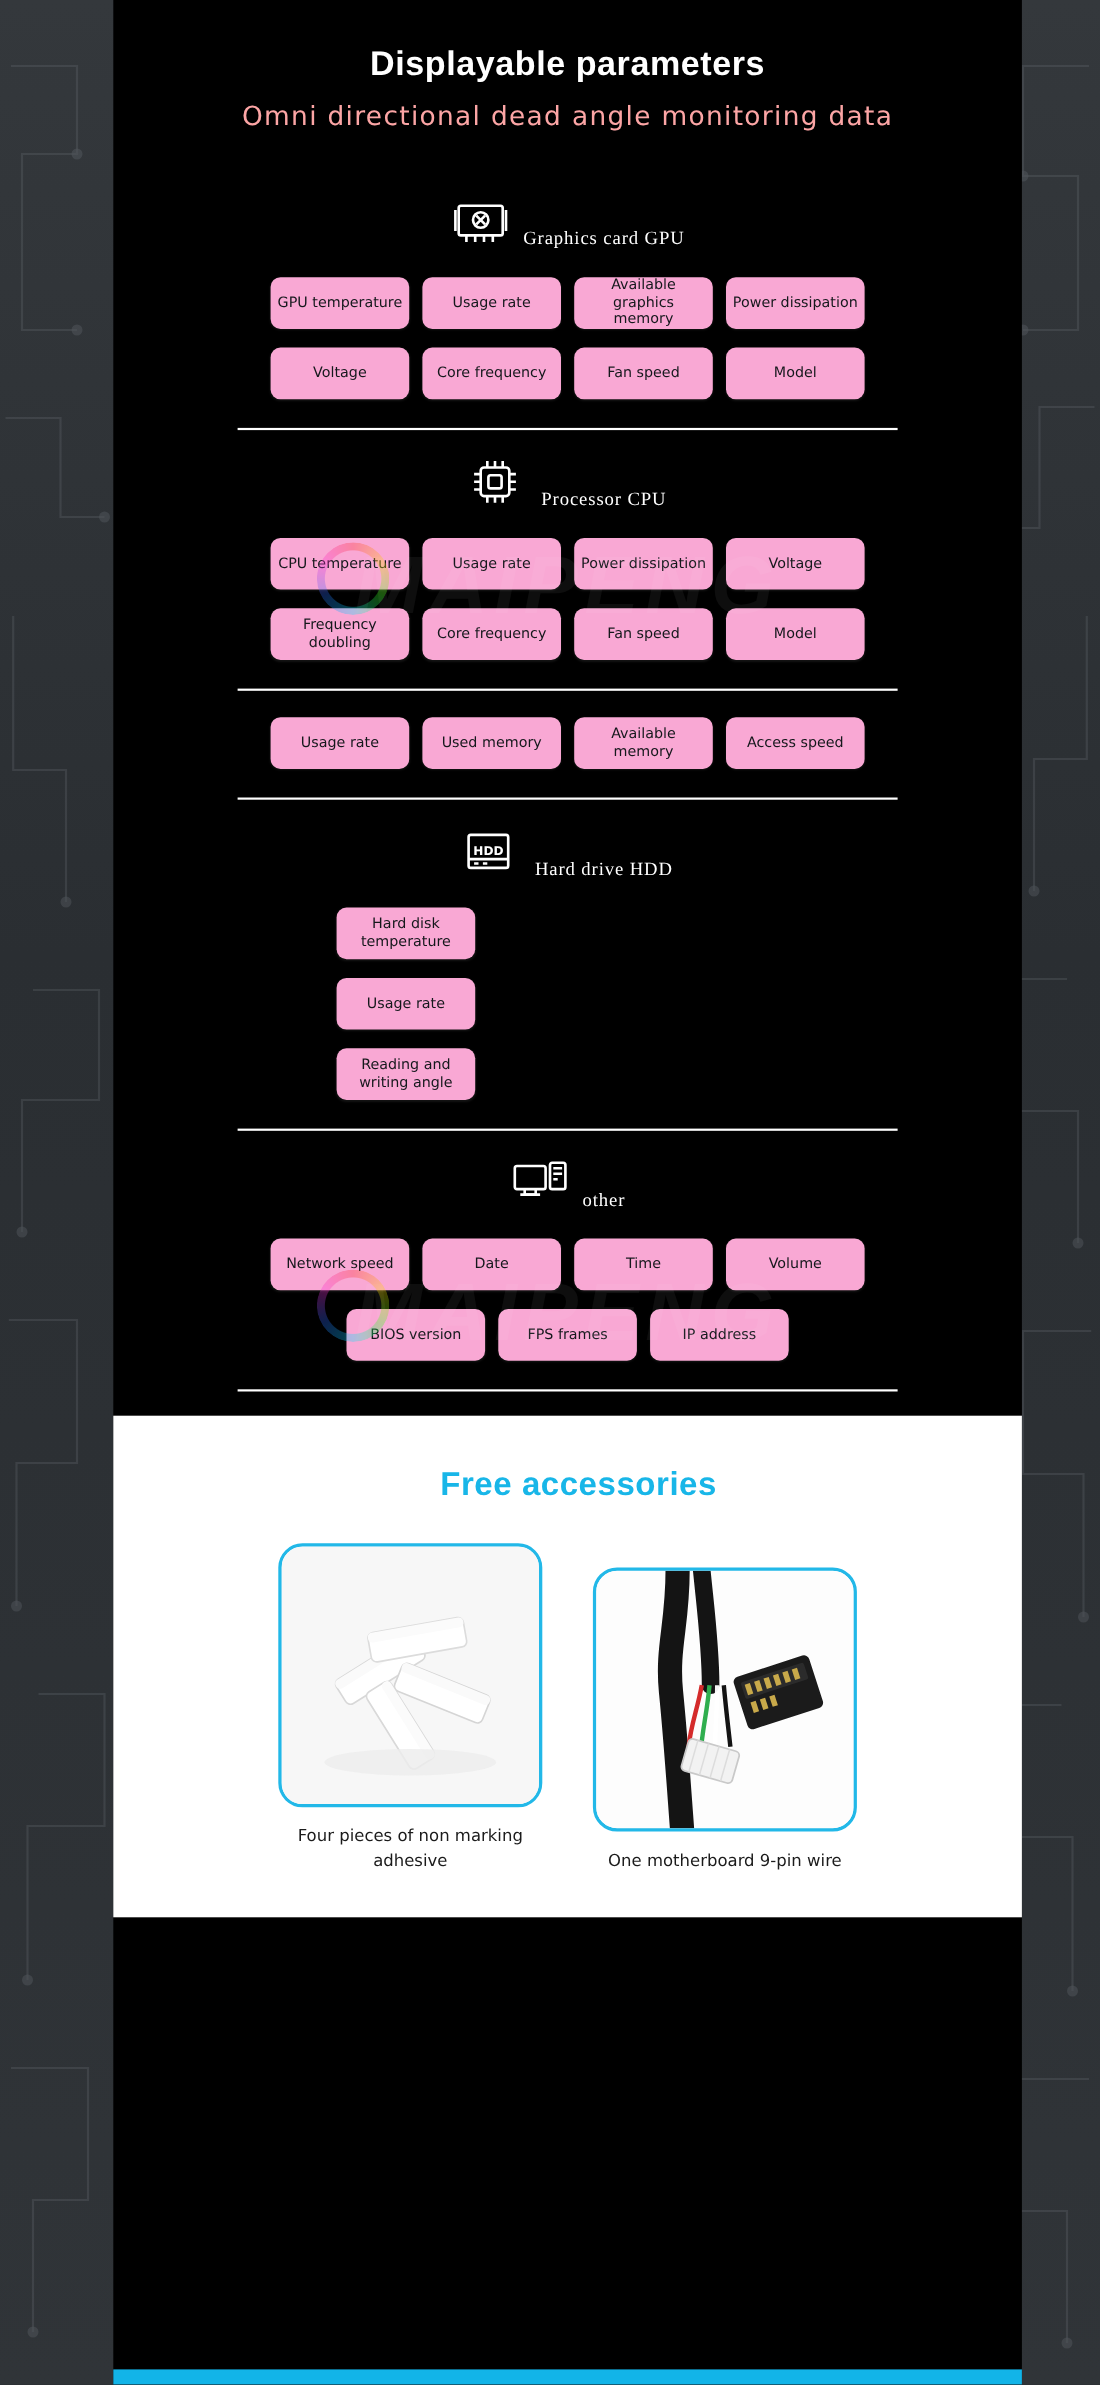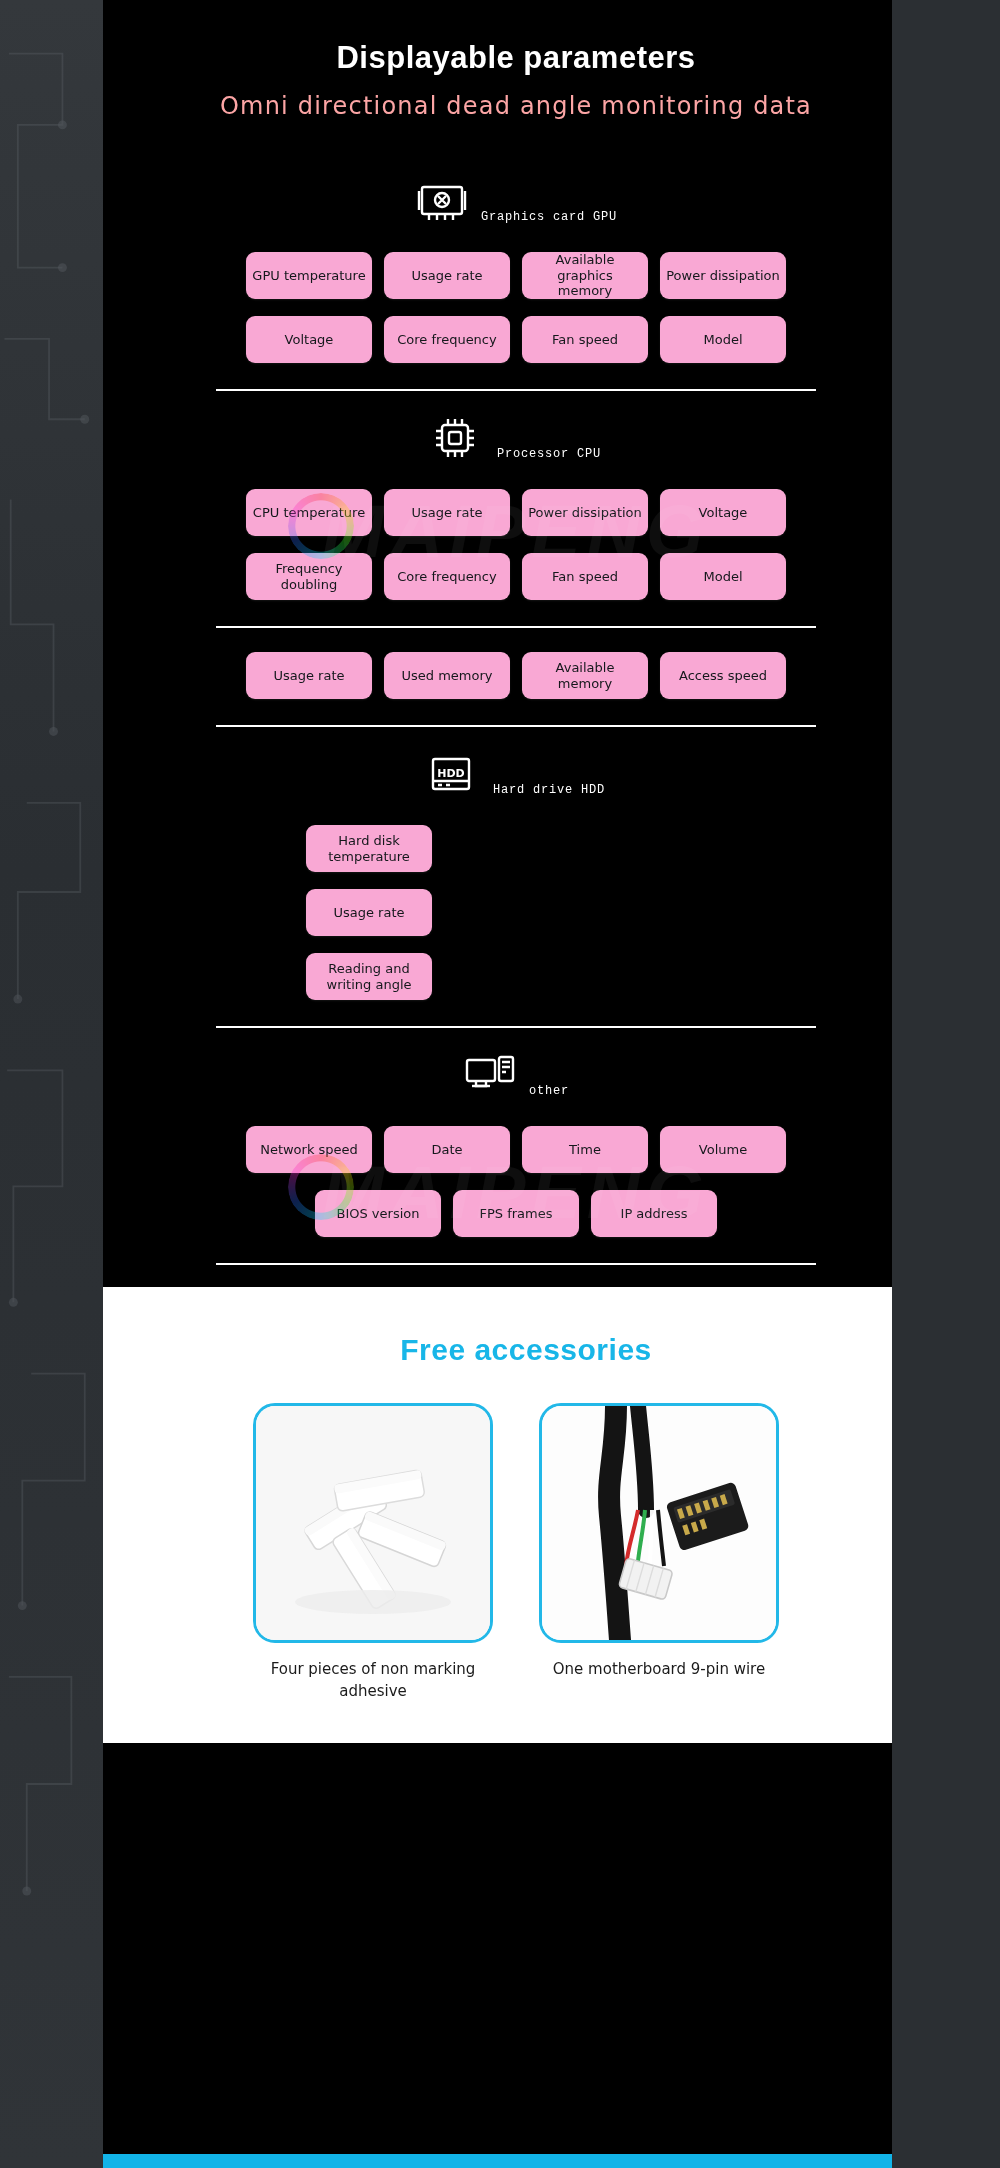--- a/index.html
+++ b/index.html
@@ -13,7 +13,7 @@
   
   .page {
     position: relative;
-    width: 892px;
+    width: 1000px;
     height: 2168px;
     background:
       linear-gradient(180deg, #34383c 0%, #2a2e32 40%, #303438 100%);

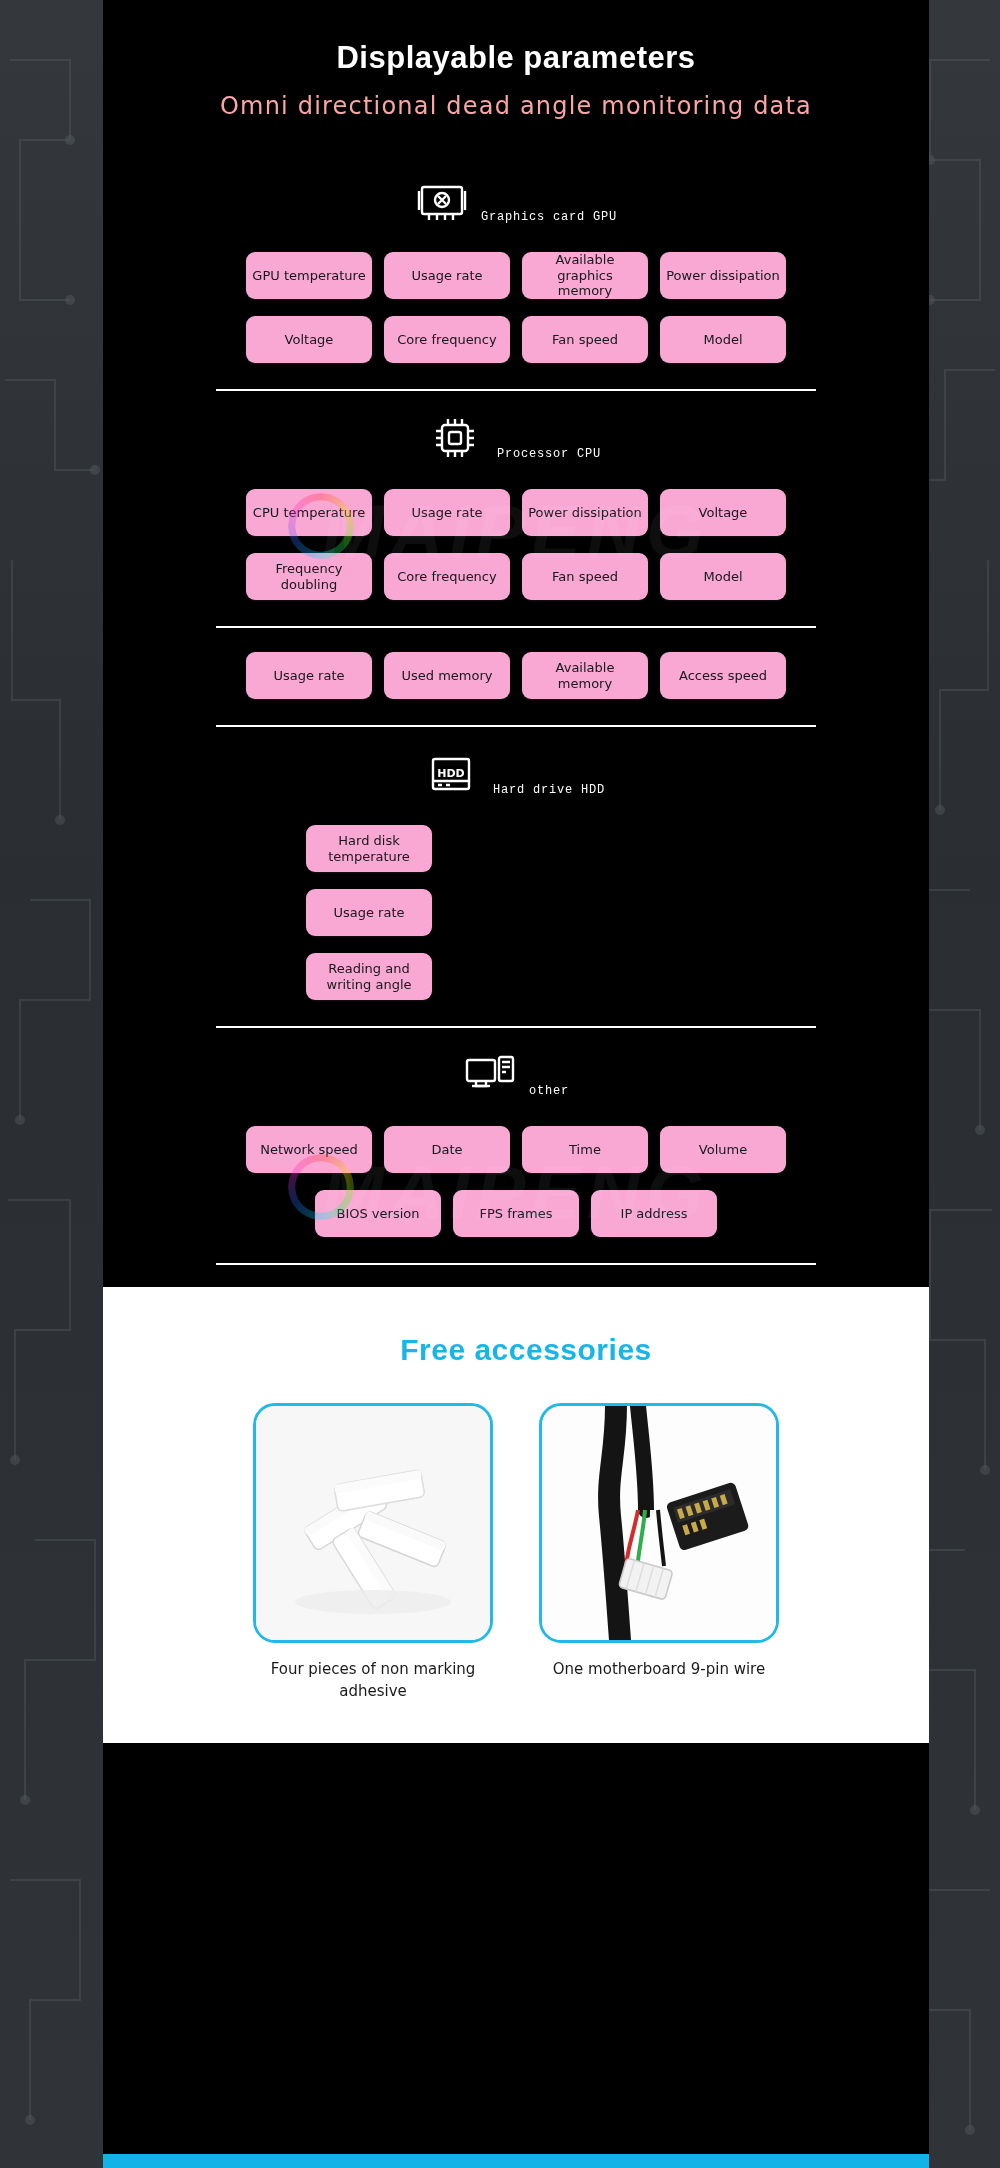--- a/index.html
+++ b/index.html
@@ -77,9 +77,9 @@
   .sec-icon svg { display: block; }
   .sec-label {
     color: #ffffff;
-    font-size: 12px;
+    font-size: 17px;
     letter-spacing: 0.8px;
-    font-family: Liberation Mono, monospace;
+    font-family: Liberation Serif, serif;
     margin-top: 32px;
   }
   .chips {

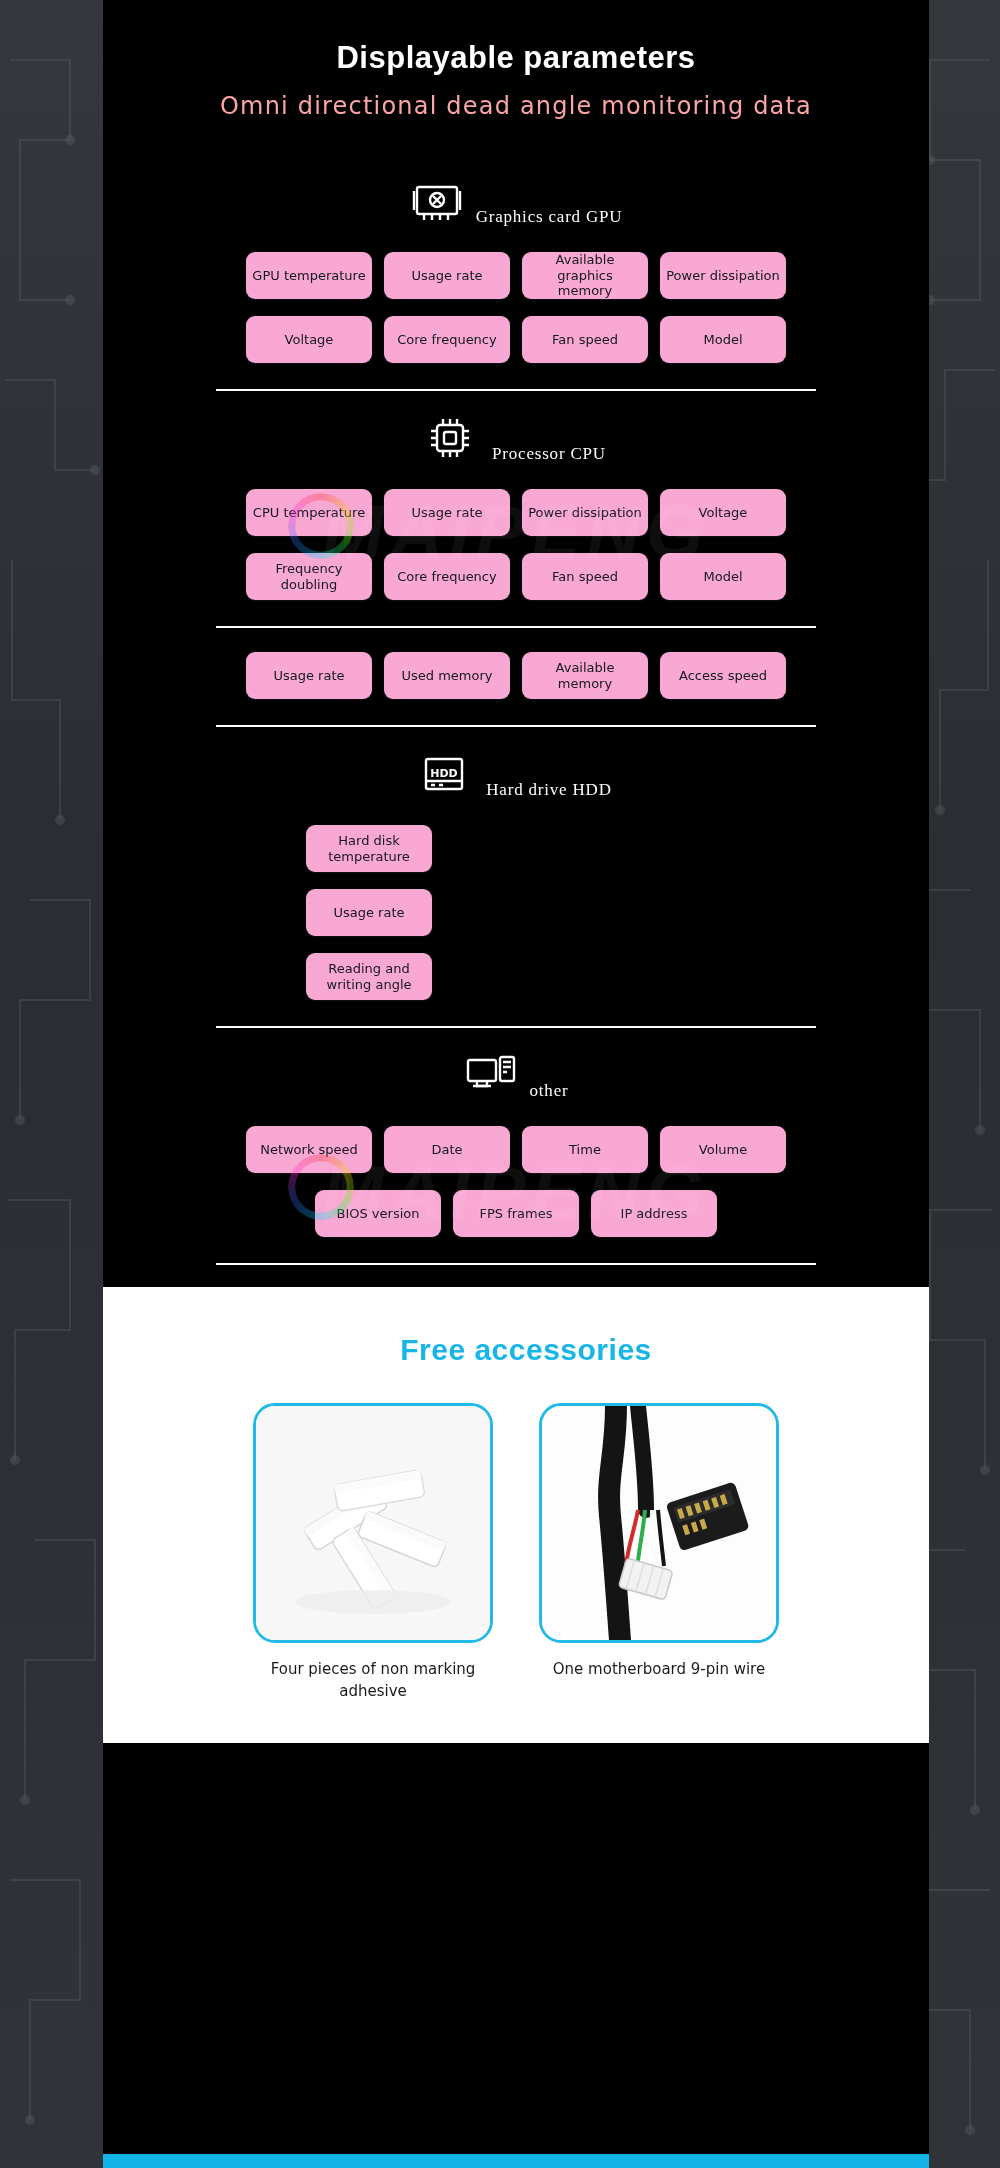--- a/index.html
+++ b/index.html
@@ -158,6 +158,7 @@
     justify-content: center;
     gap: 46px;
     margin-top: 36px;
+    align-items: flex-end;
   }
   .acc-item { width: 240px; }
   .acc-box {

